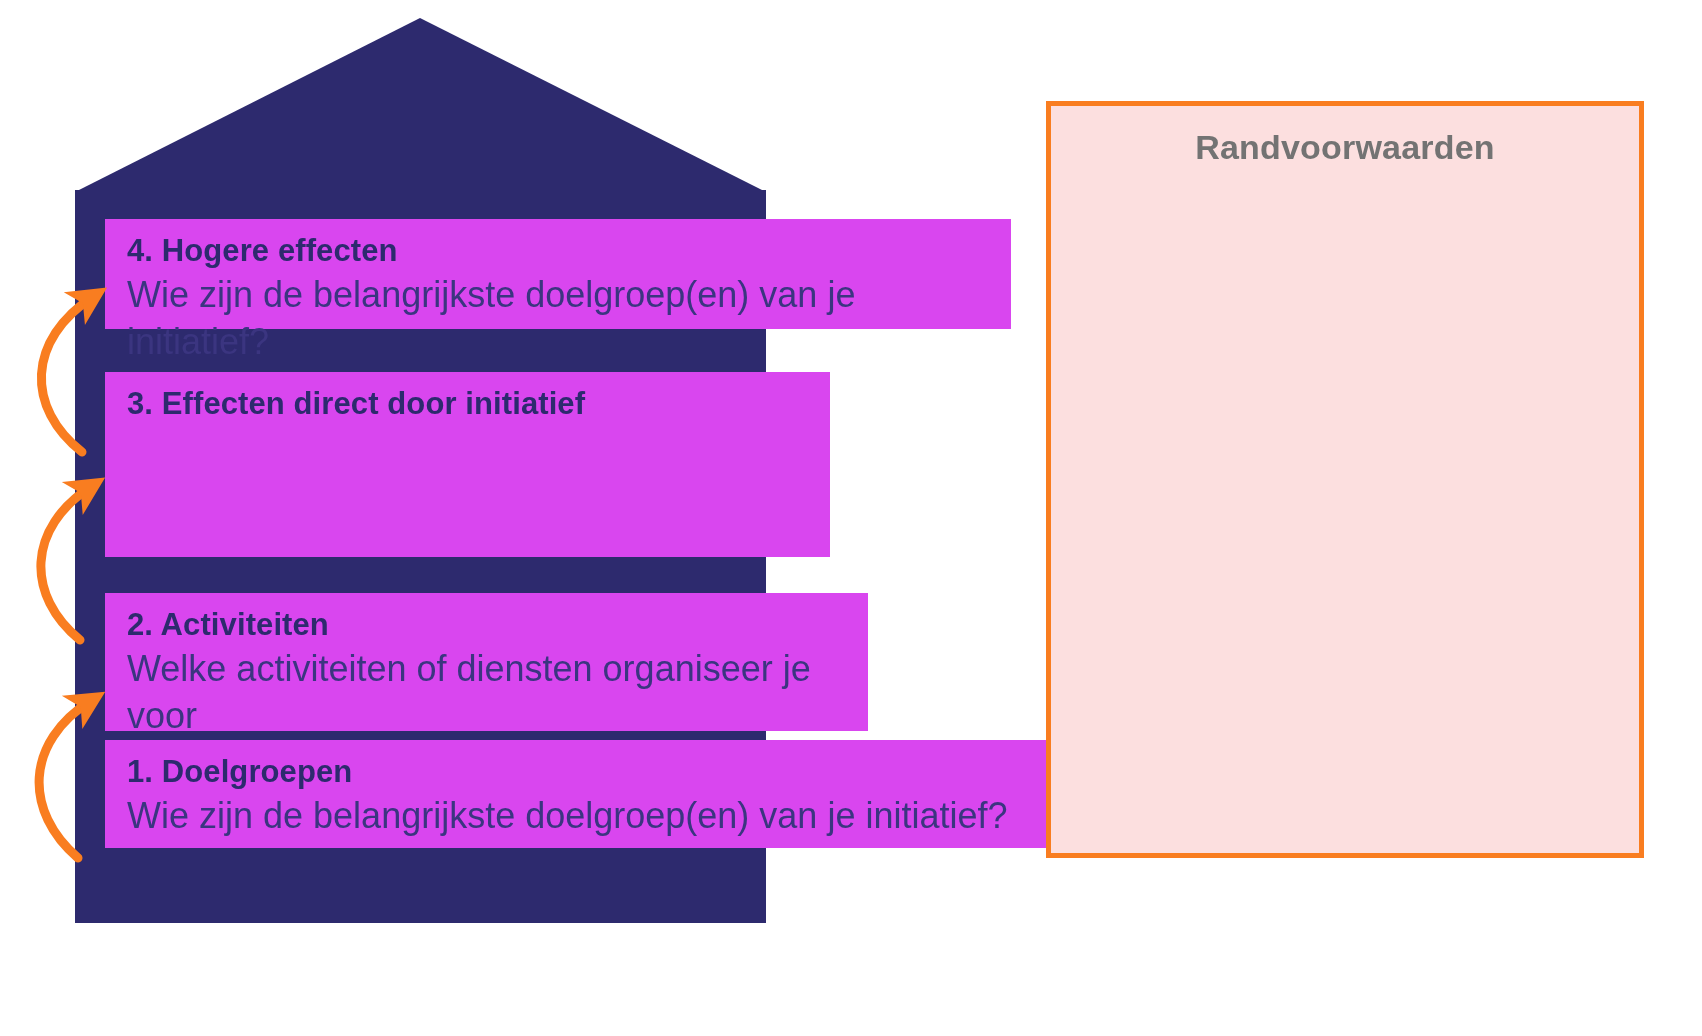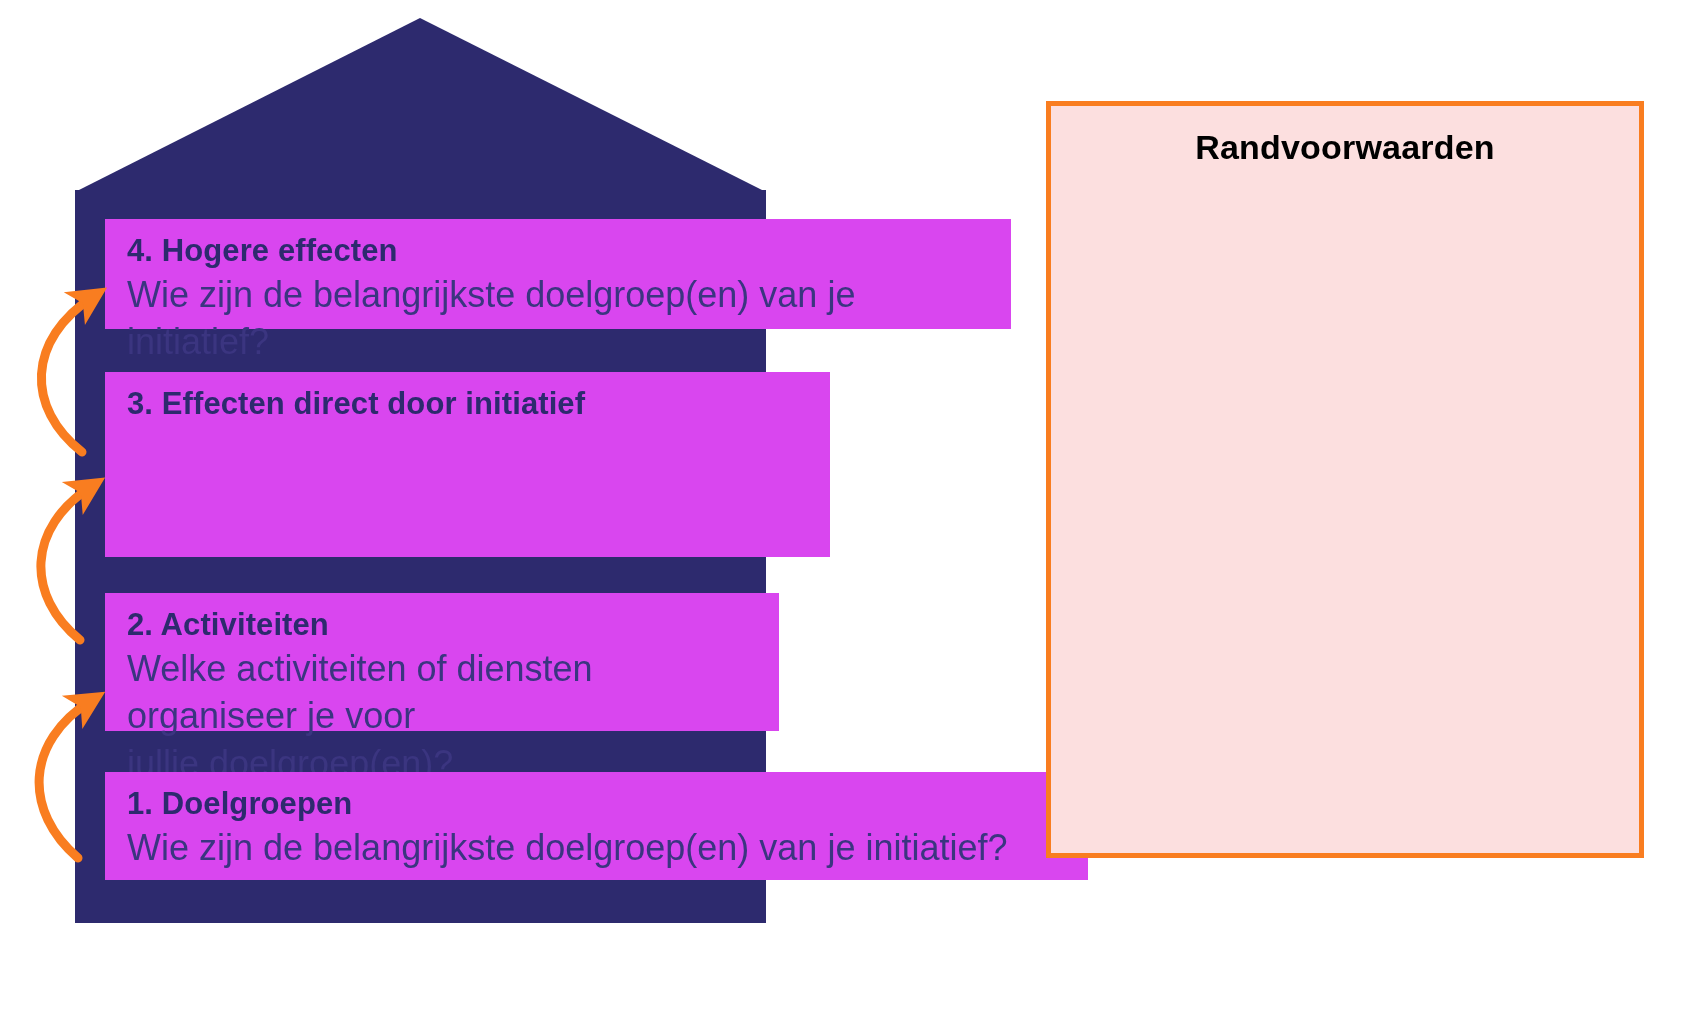--- a/index.html
+++ b/index.html
@@ -86,7 +86,7 @@
     text-align: center;
     font-size: 34px;
     font-weight: bold;
-    color: #000000;
+    color: #737373;
     letter-spacing: 0.2px;
   }
 </style>

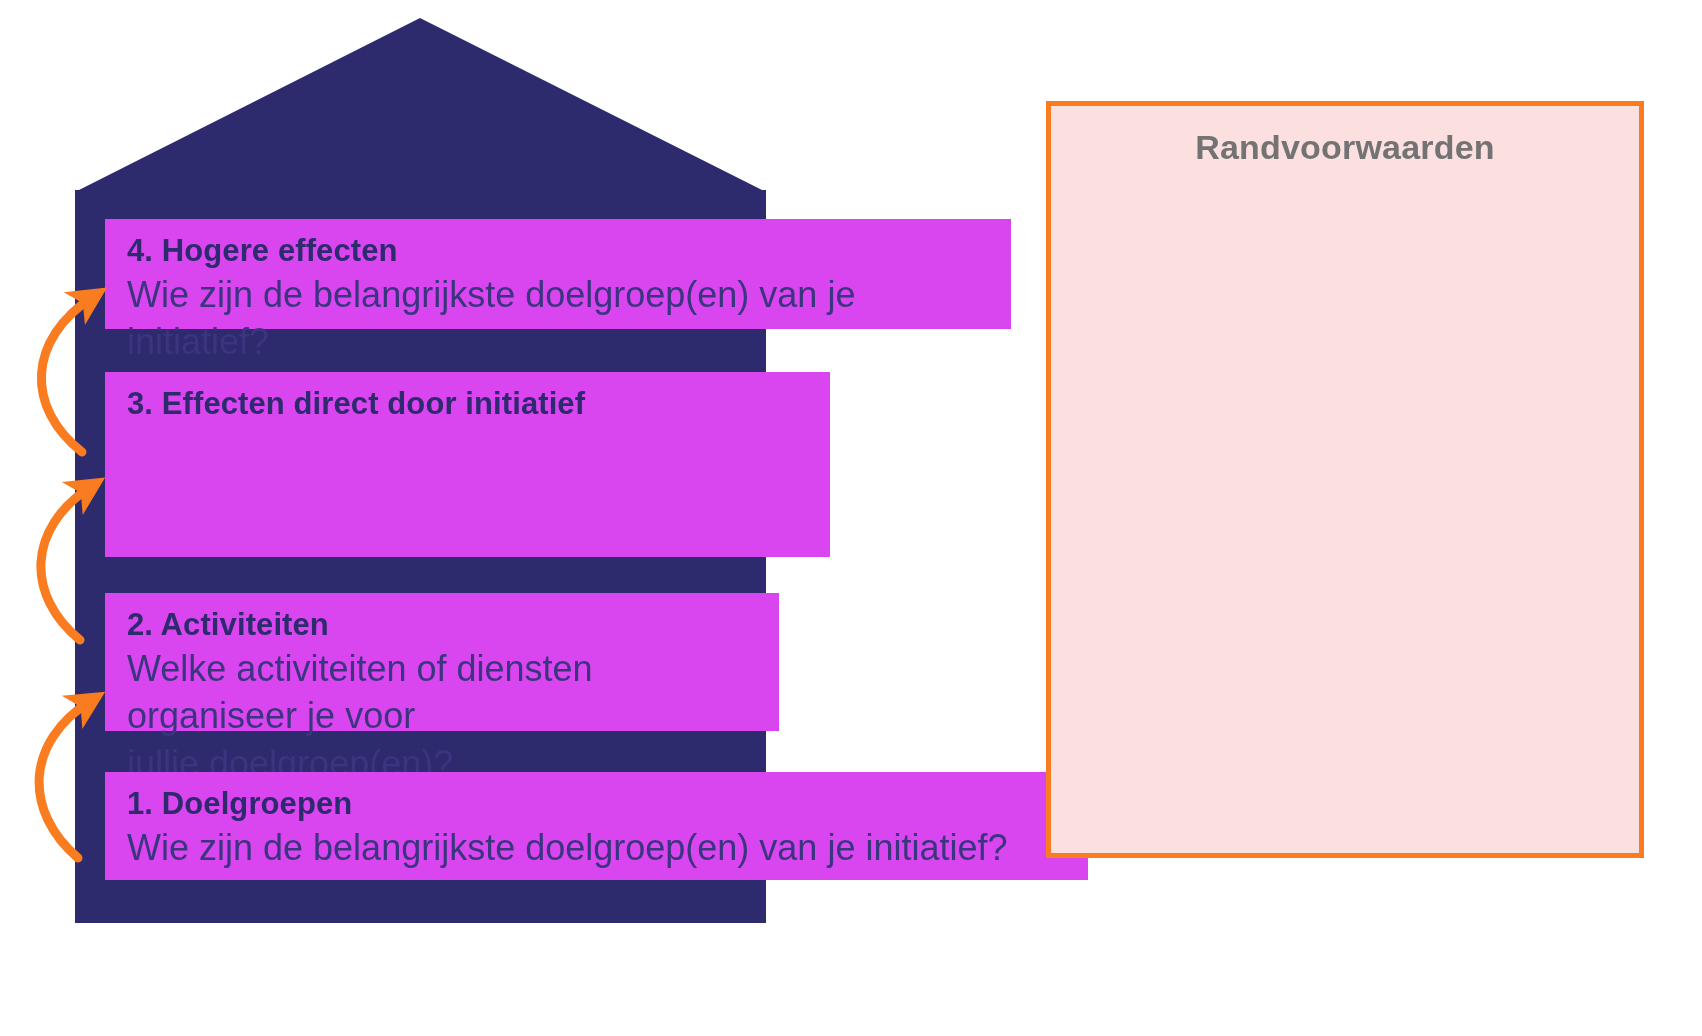--- a/index.html
+++ b/index.html
@@ -58,7 +58,7 @@
 
   #step-4 { left: 105px; top: 219px;  width: 906px; height: 110px; }
   #step-3 { left: 105px; top: 372px;  width: 725px; height: 185px; }
-  #step-2 { left: 105px; top: 593px;  width: 674px; height: 138px; }
+  #step-2 { left: 105px; top: 593px;  width: 763px; height: 138px; }
   #step-1 { left: 105px; top: 772px;  width: 983px; height: 108px; }
 
   

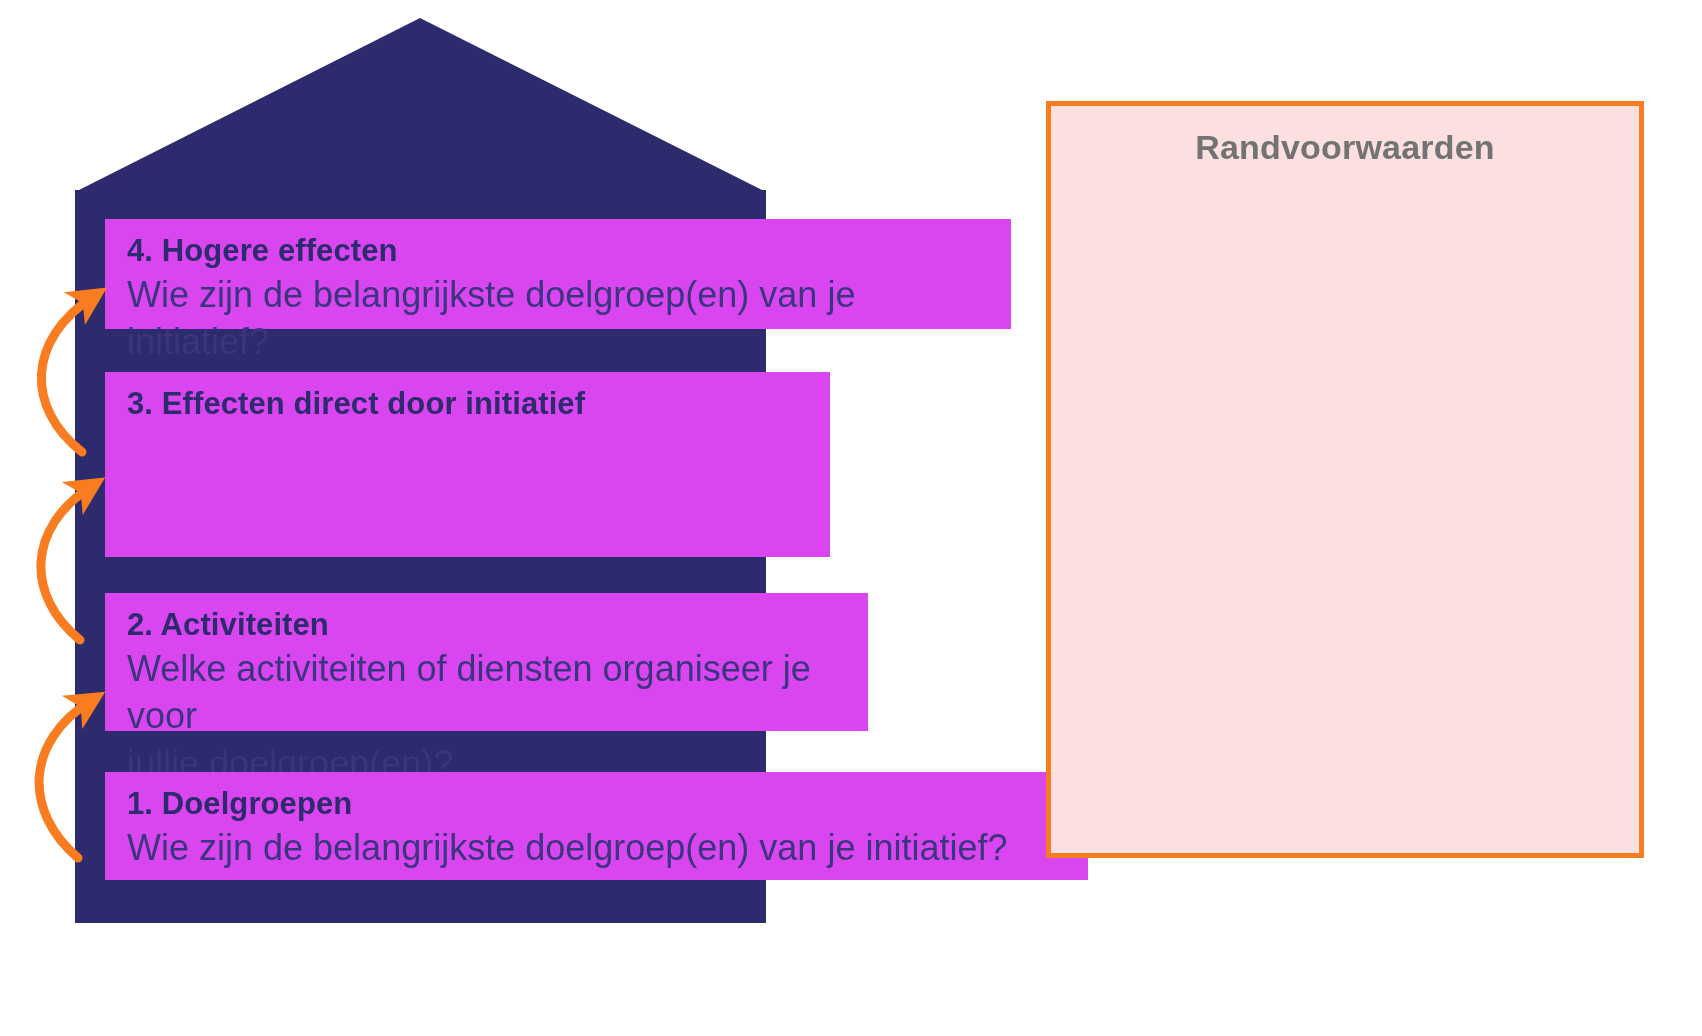--- a/index.html
+++ b/index.html
@@ -59,7 +59,7 @@
   #step-4 { left: 105px; top: 219px;  width: 906px; height: 110px; }
   #step-3 { left: 105px; top: 372px;  width: 725px; height: 185px; }
   #step-2 { left: 105px; top: 593px;  width: 763px; height: 138px; }
-  #step-1 { left: 105px; top: 772px;  width: 983px; height: 108px; }
+  #step-1 { left: 105px; top: 740px;  width: 983px; height: 108px; }
 
   
   #arrows-svg {

